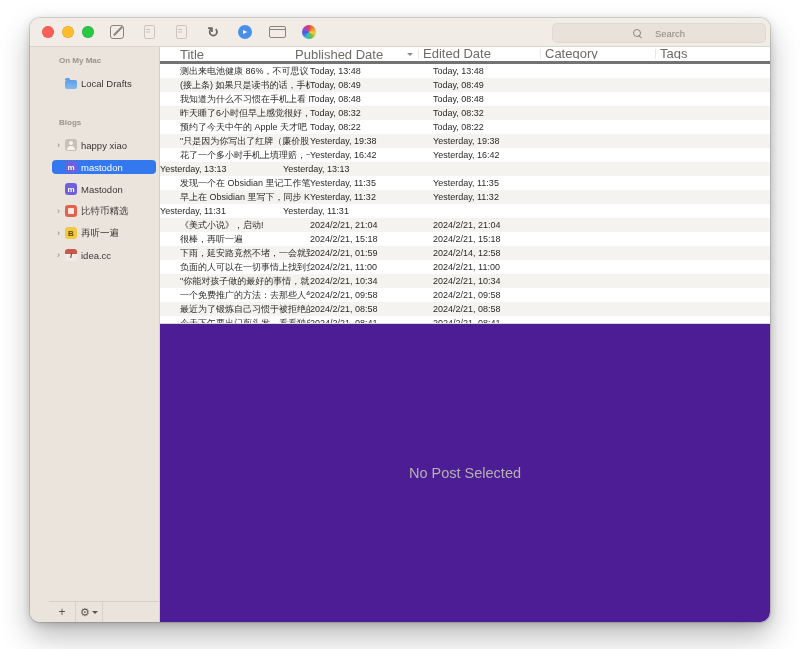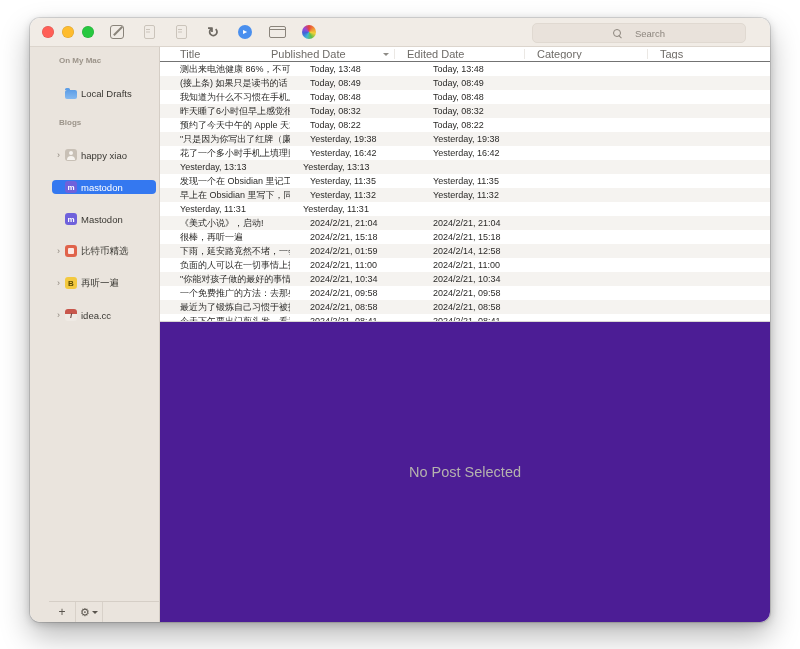--- a/index.html
+++ b/index.html
@@ -25,7 +25,7 @@
   .icon-window::before{content:"";position:absolute;left:0;top:1.5px;width:100%;height:1.5px;background:#8A847B;}
   .icon-colorwheel{width:14px;height:14px;border-radius:50%;
     background:conic-gradient(#e5413d,#f09036,#f2d03a,#5fc04a,#3fb7d8,#3f63d8,#9a4ad8,#e5413d);}
-  .search{position:absolute;right:24px;top:5px;width:212px;height:18px;border-radius:5px;
+  .search{position:absolute;right:4px;top:5px;width:212px;height:18px;border-radius:5px;
     background:#E9E2DB;border:1px solid #E0D9D1;display:flex;align-items:center;justify-content:center;
     gap:14px;color:#8D867E;font-size:9.5px;}
   .mag{width:6px;height:6px;border:1.4px solid #8D867E;border-radius:50%;position:relative;display:inline-block;}

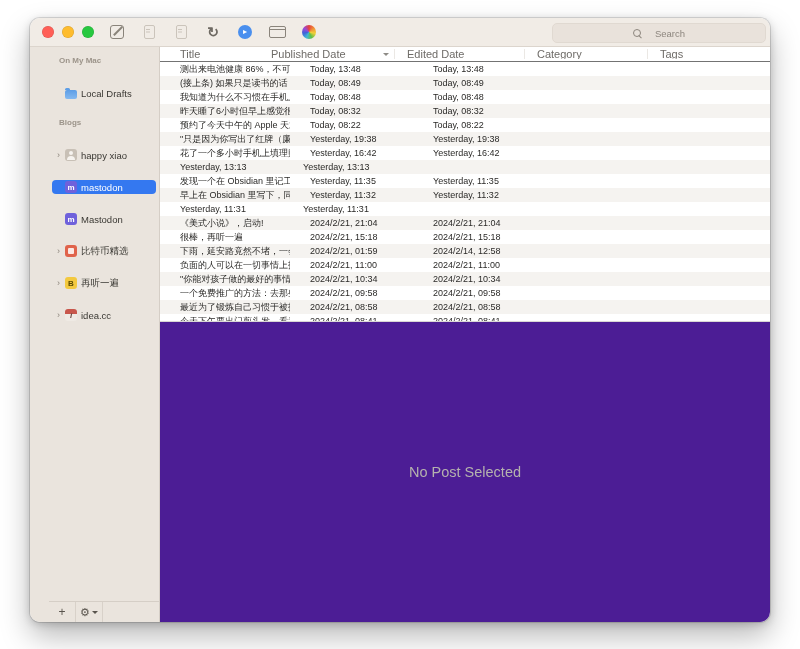--- a/index.html
+++ b/index.html
@@ -61,8 +61,8 @@
   .gear{font-size:11px;line-height:11px;}
   
   .main{flex:1;display:flex;flex-direction:column;background:#fff;min-width:0;}
-  .thead{height:14px;flex:none;display:flex;align-items:center;font-size:11px;color:#6E6B67;
-    border-bottom:1px solid #737373;}
+  .thead{height:14px;flex:none;display:flex;align-items:center;font-size:13px;color:#6E6B67;
+    border-bottom:3px solid #737373;}
   .cell{white-space:nowrap;overflow:hidden;}
   .c-title{flex:1;padding-left:20px;min-width:0;}
   .c-pub{width:123px;flex:none;display:flex;align-items:center;margin-left:20px;}

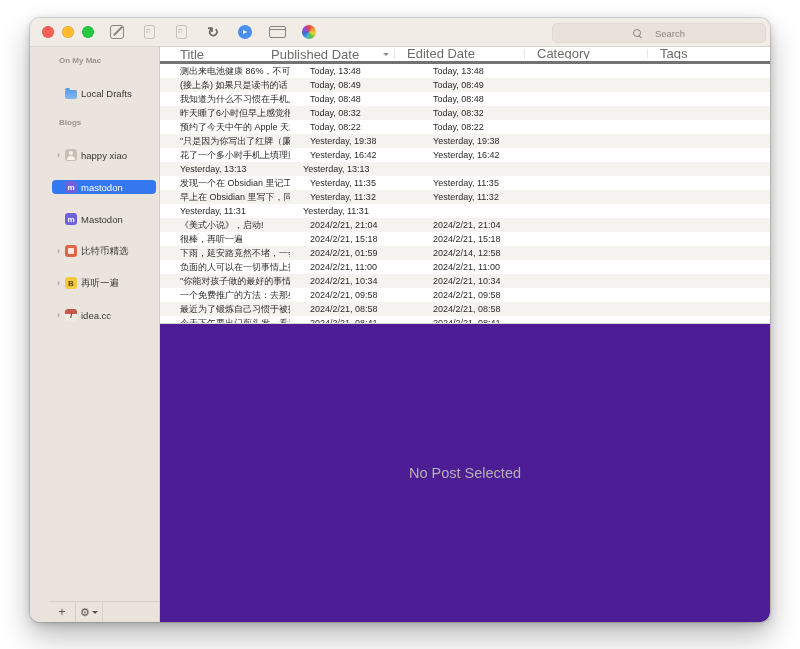--- a/index.html
+++ b/index.html
@@ -65,7 +65,7 @@
     border-bottom:3px solid #737373;}
   .cell{white-space:nowrap;overflow:hidden;}
   .c-title{flex:1;padding-left:20px;min-width:0;}
-  .c-pub{width:123px;flex:none;display:flex;align-items:center;margin-left:20px;}
+  .c-pub{width:123px;flex:none;display:flex;align-items:center;}
   .c-edit{width:117px;flex:none;}
   .c-cat{width:110px;flex:none;}
   .c-tags{width:110px;flex:none;}

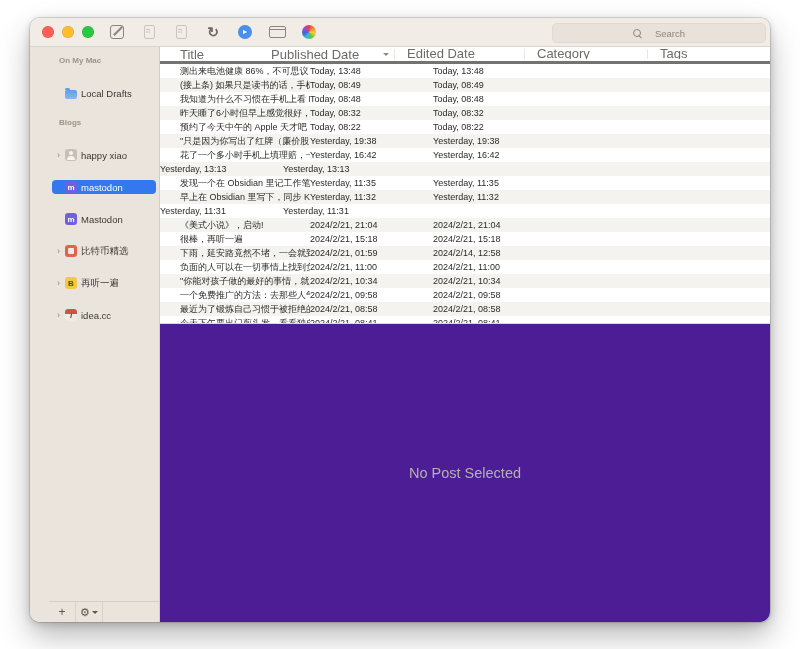--- a/index.html
+++ b/index.html
@@ -69,7 +69,7 @@
   .c-edit{width:117px;flex:none;}
   .c-cat{width:110px;flex:none;}
   .c-tags{width:110px;flex:none;}
-  .thead .c-edit,.thead .c-cat,.thead .c-tags{border-left:1px solid #EBE8E4;padding-left:12px;height:10px;line-height:10px;}
+  .thead .c-edit,.thead .c-cat,.thead .c-tags{border-left:1px solid #EBE8E4;padding-left:4px;height:10px;line-height:10px;}
   .sort-tri{margin-left:auto;margin-right:5px;width:0;height:0;border-left:3px solid transparent;border-right:3px solid transparent;border-top:3.5px solid #8E8B86;}
   .plist{height:259px;flex:none;overflow:hidden;border-bottom:1px solid #D9D7D4;}
   .prow{height:14px;display:flex;align-items:center;font-size:9px;color:#2B2A28;}

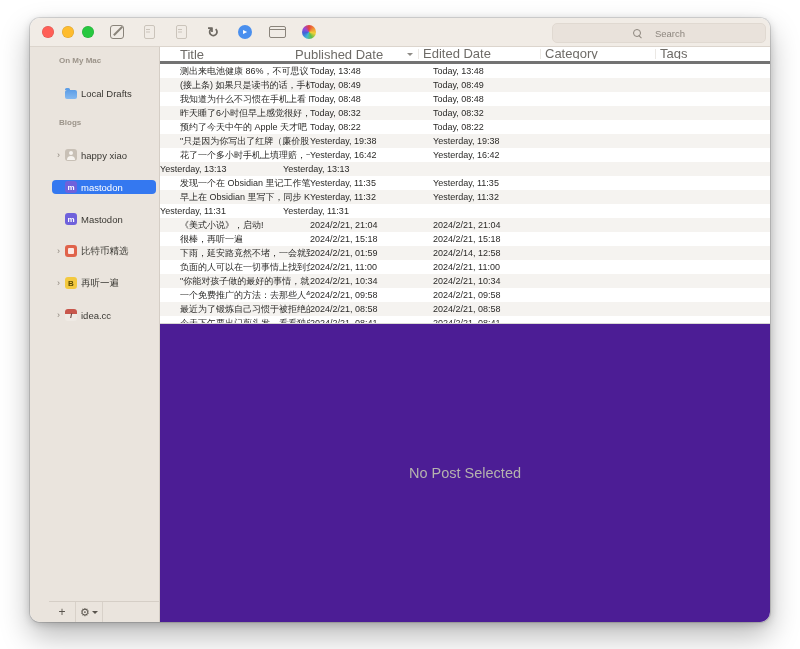--- a/index.html
+++ b/index.html
@@ -37,7 +37,7 @@
   .sb-scroll{flex:1;padding-top:9px;overflow:hidden;}
   .sb-header{font-size:8px;color:#9C948A;font-weight:bold;padding:0 0 3px 10px;}
   .sb-header.gap{margin-top:16px;}
-  .sb-item{height:14px;display:flex;align-items:center;margin:18px 3px;border-radius:4px;
+  .sb-item{height:14px;display:flex;align-items:center;margin:8px 3px;border-radius:4px;
     padding-left:2px;color:#3A3833;font-size:9.5px;white-space:nowrap;}
   .sb-item.selected{background:#3478F0;color:#fff;}
   .chev{width:9px;flex:none;text-align:center;font-size:9px;color:#8D867D;line-height:10px;}

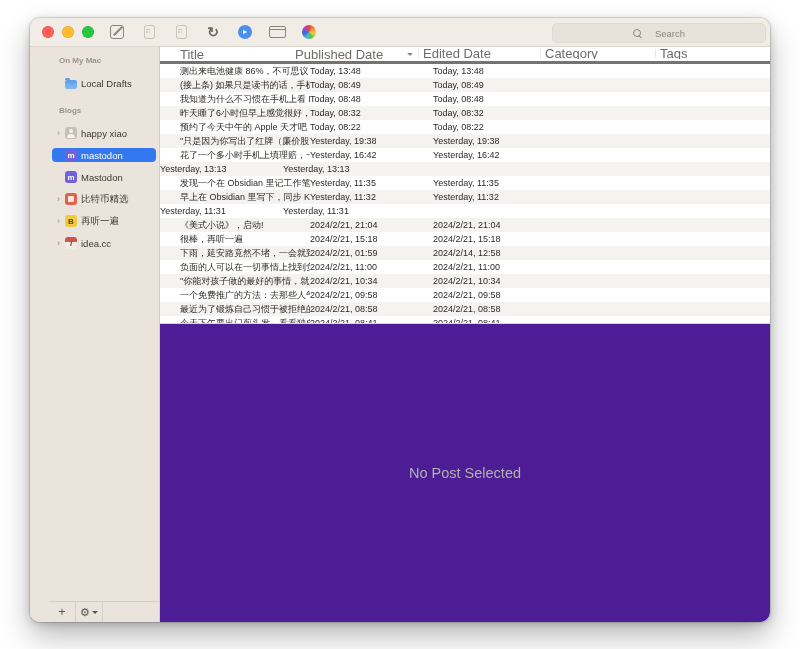--- a/index.html
+++ b/index.html
@@ -36,7 +36,7 @@
     display:flex;flex-direction:column;position:relative;padding-left:19px;}
   .sb-scroll{flex:1;padding-top:9px;overflow:hidden;}
   .sb-header{font-size:8px;color:#9C948A;font-weight:bold;padding:0 0 3px 10px;}
-  .sb-header.gap{margin-top:16px;}
+  .sb-header.gap{margin-top:28px;}
   .sb-item{height:14px;display:flex;align-items:center;margin:8px 3px;border-radius:4px;
     padding-left:2px;color:#3A3833;font-size:9.5px;white-space:nowrap;}
   .sb-item.selected{background:#3478F0;color:#fff;}

